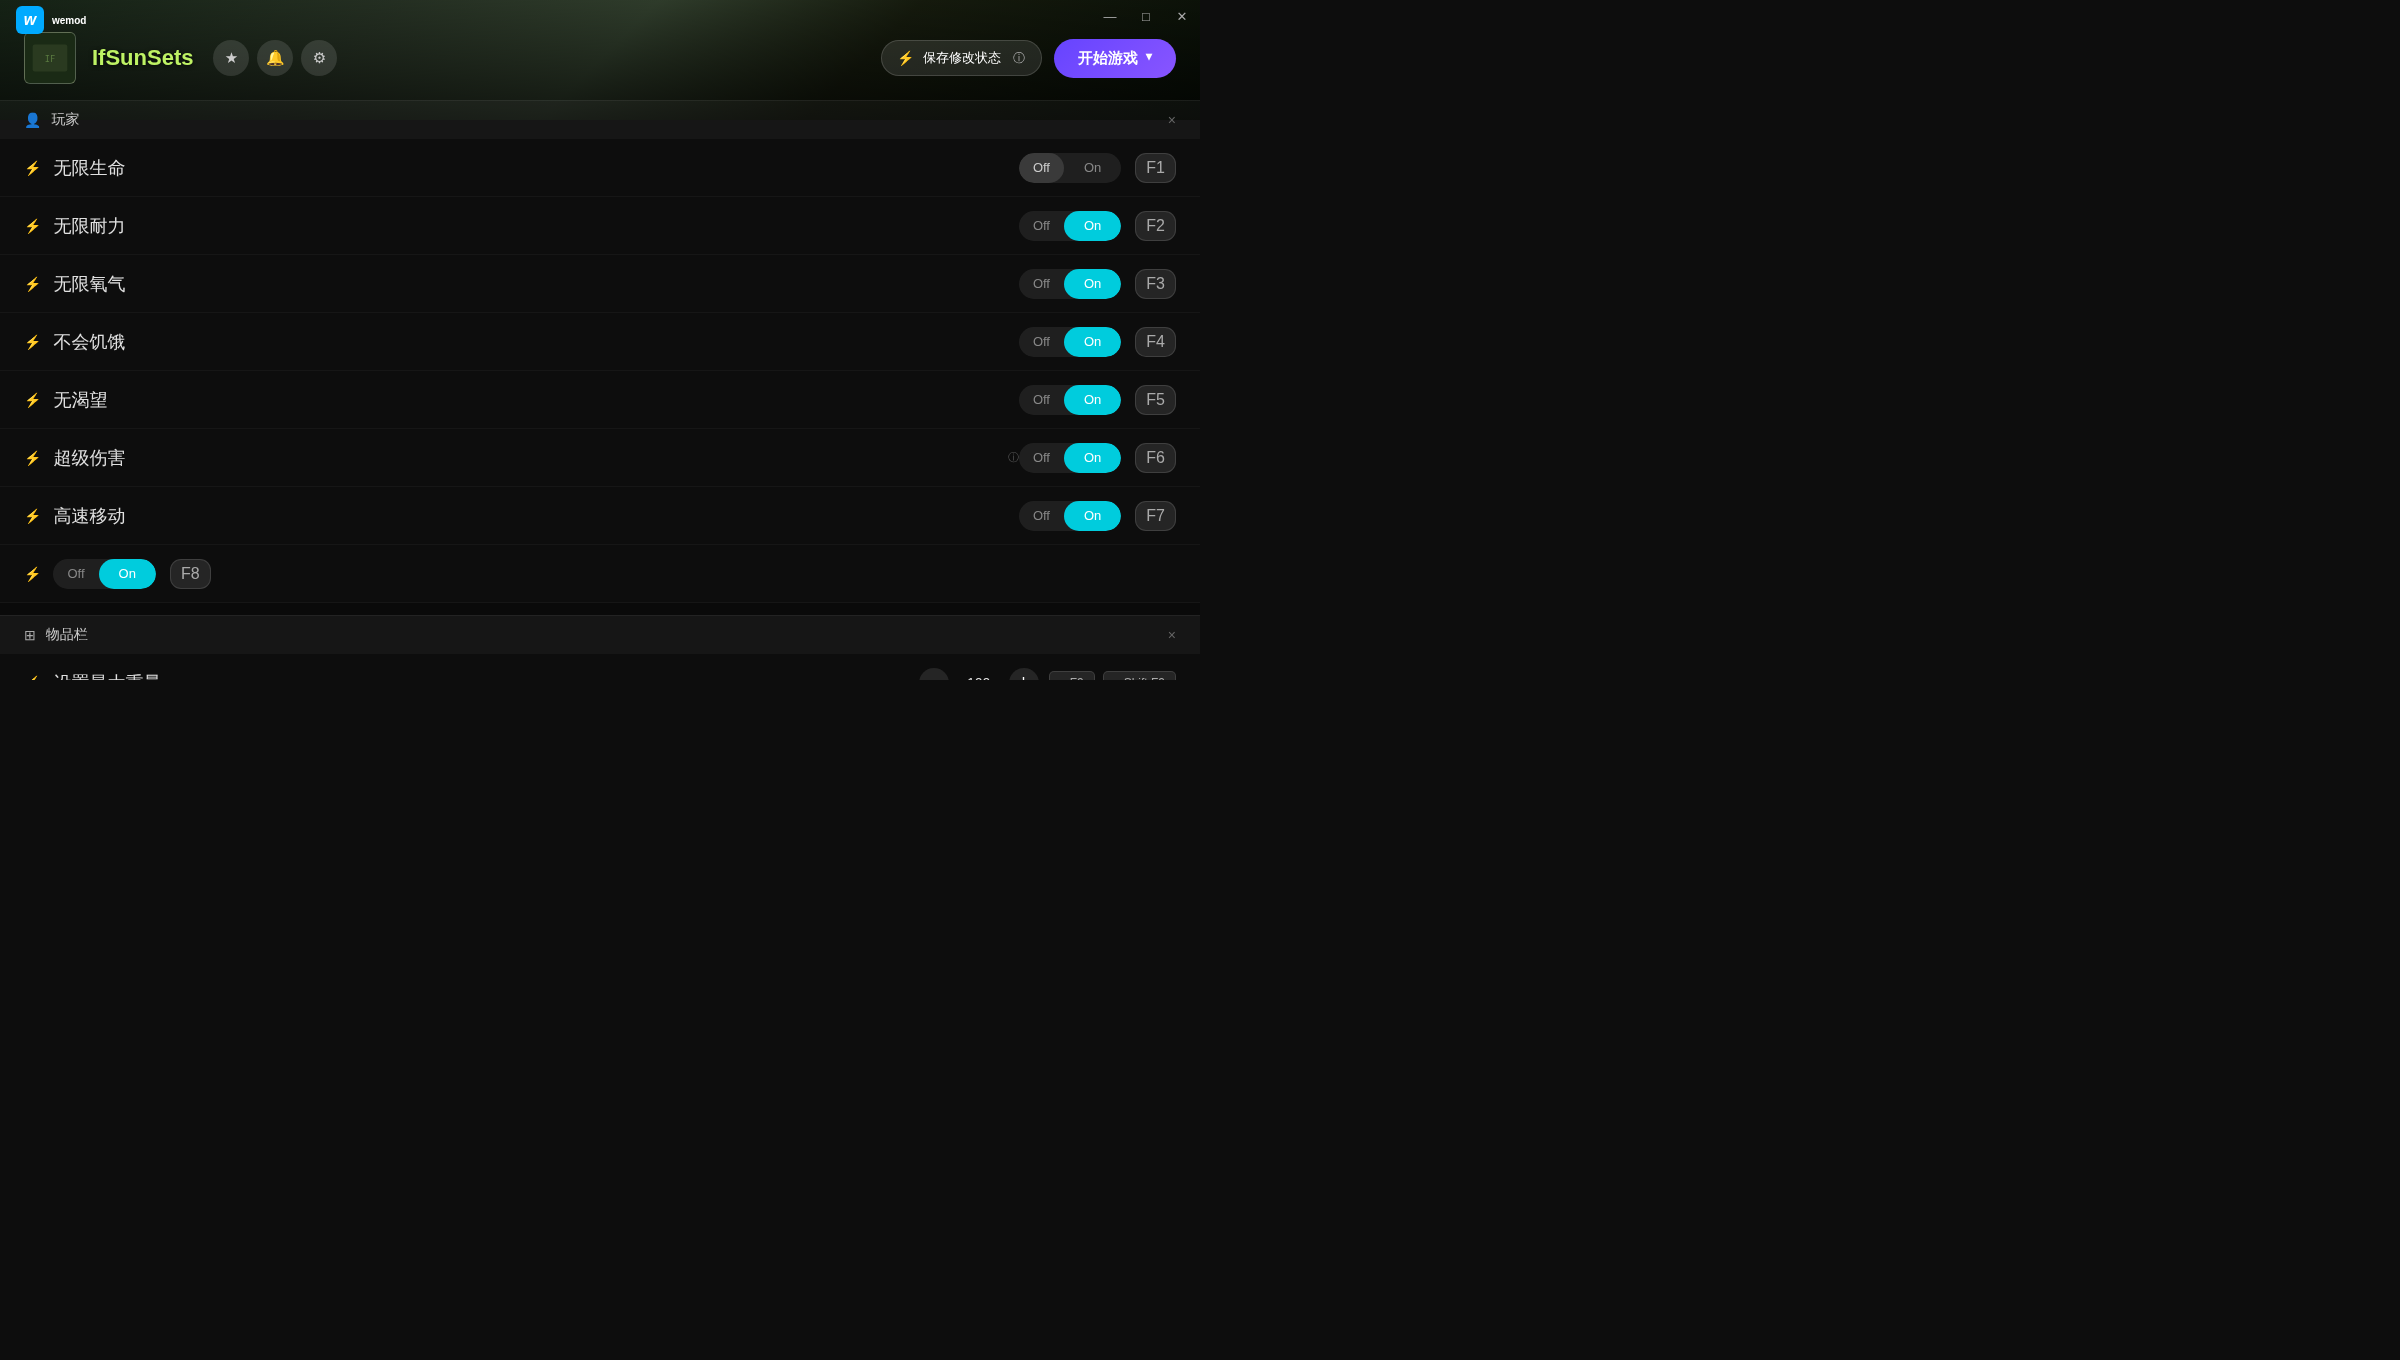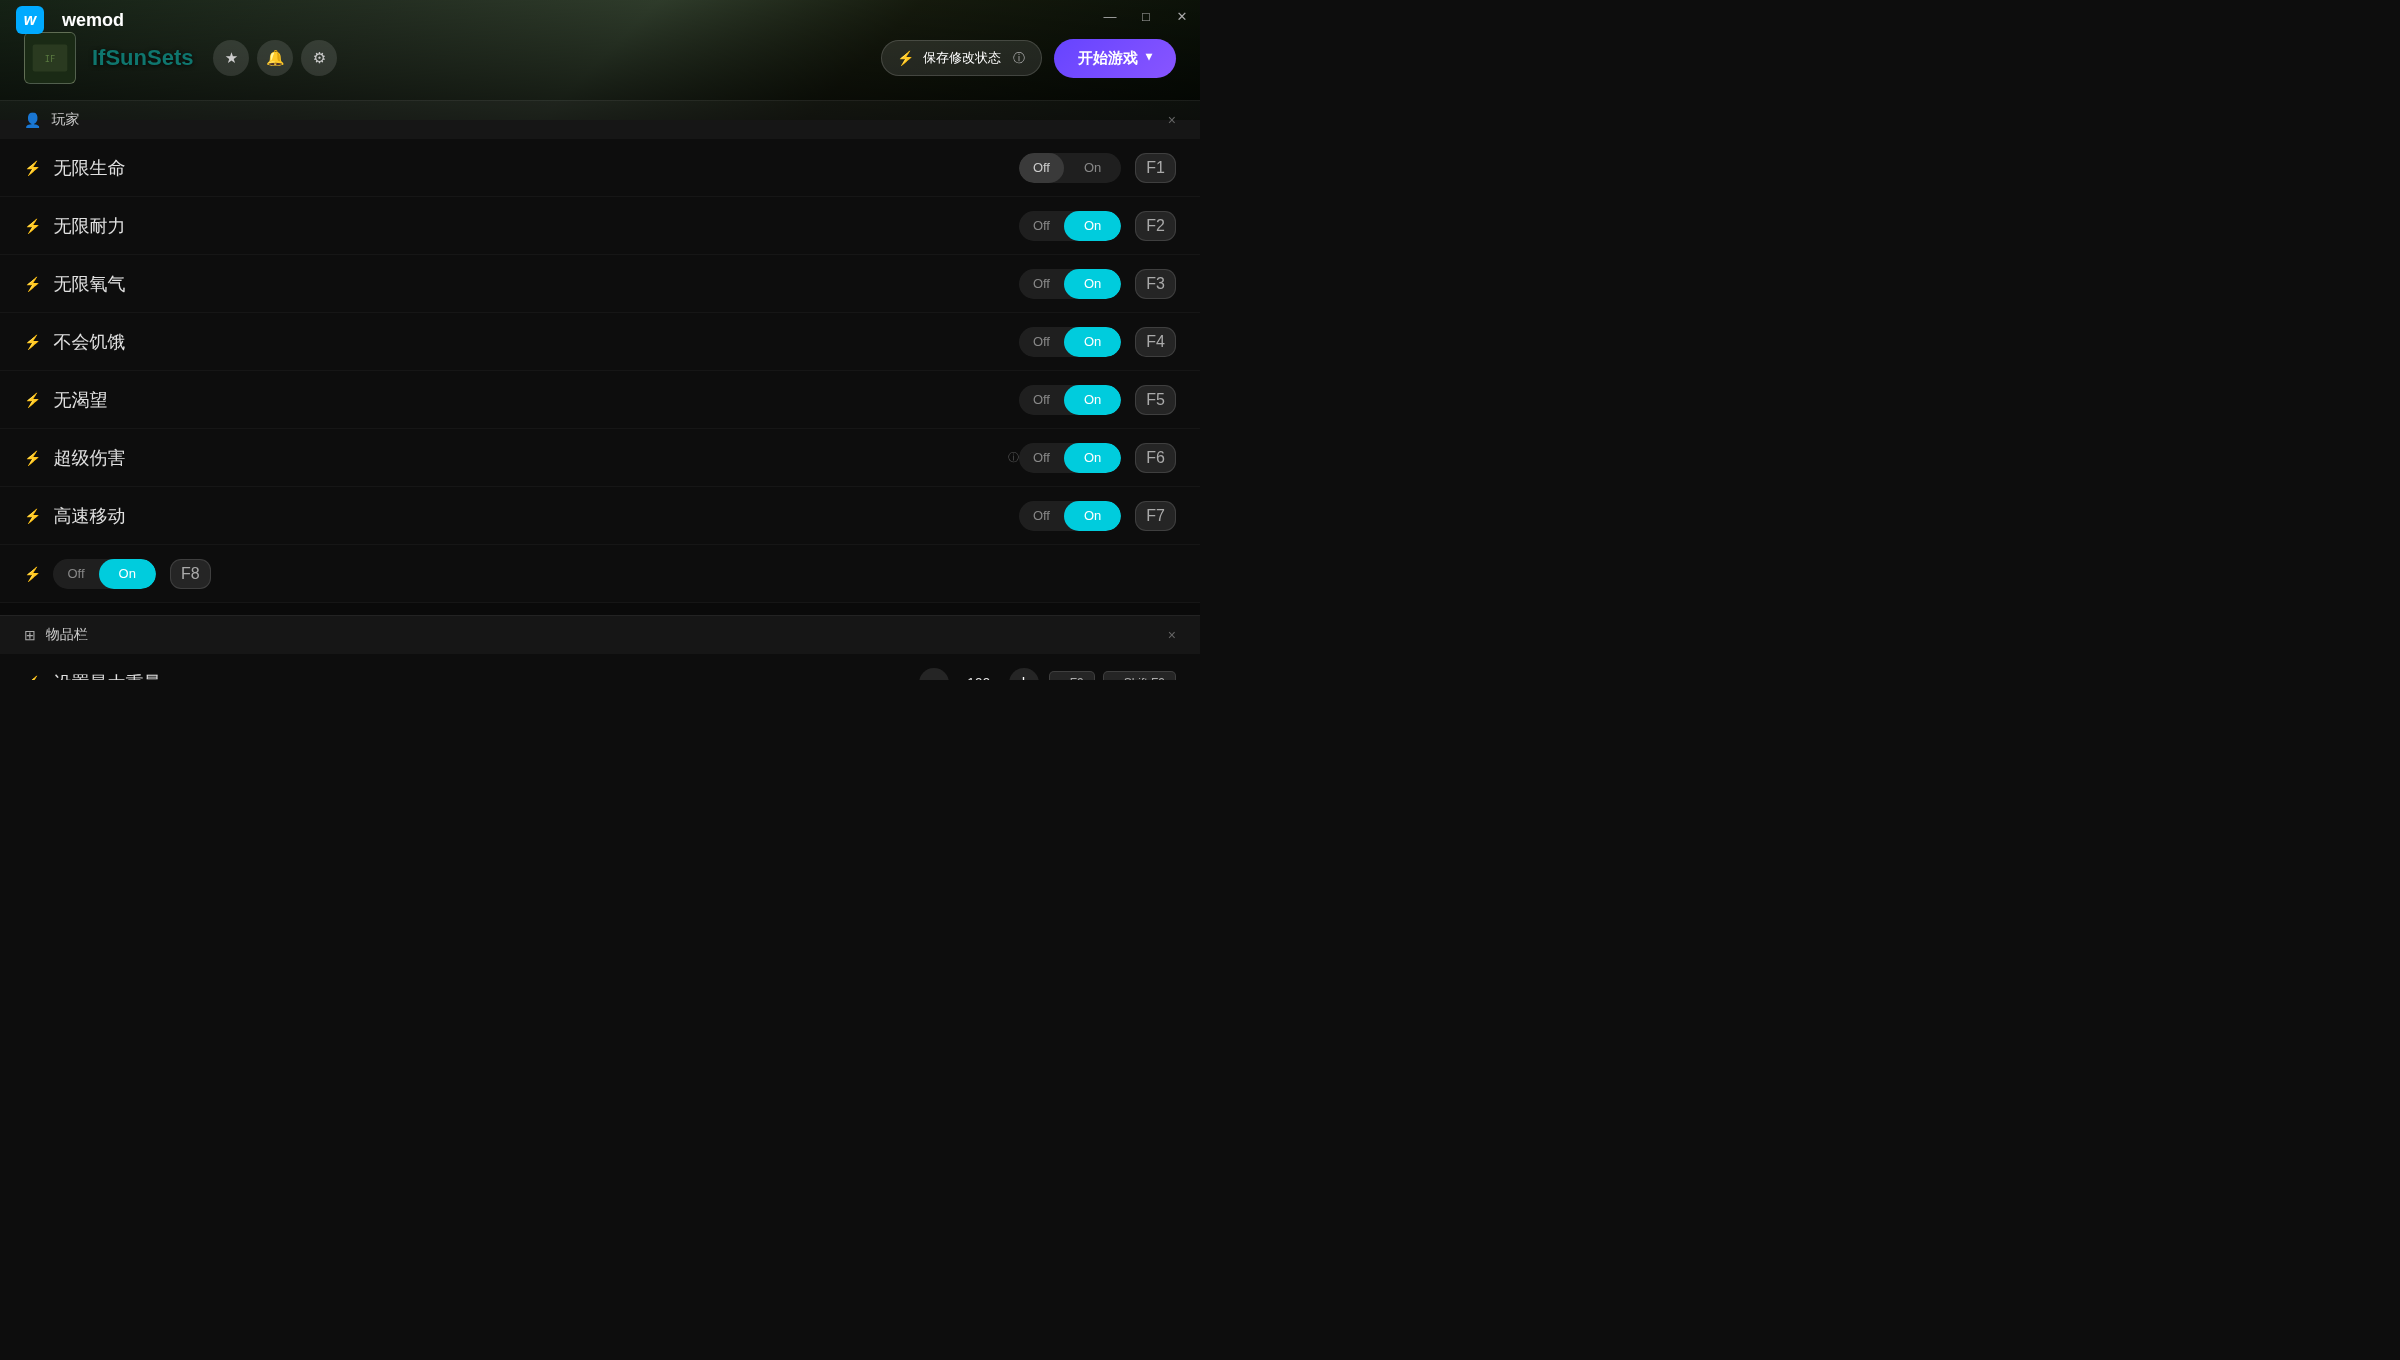--- a/index.html
+++ b/index.html
@@ -336,10 +336,9 @@
       font-style: italic;
     }
     .logo-text {
-      font-size: 18px;
+      font-size: 10px;
       font-weight: 600;
       color: #fff;
-      margin-left: 10px;
     }
 
     

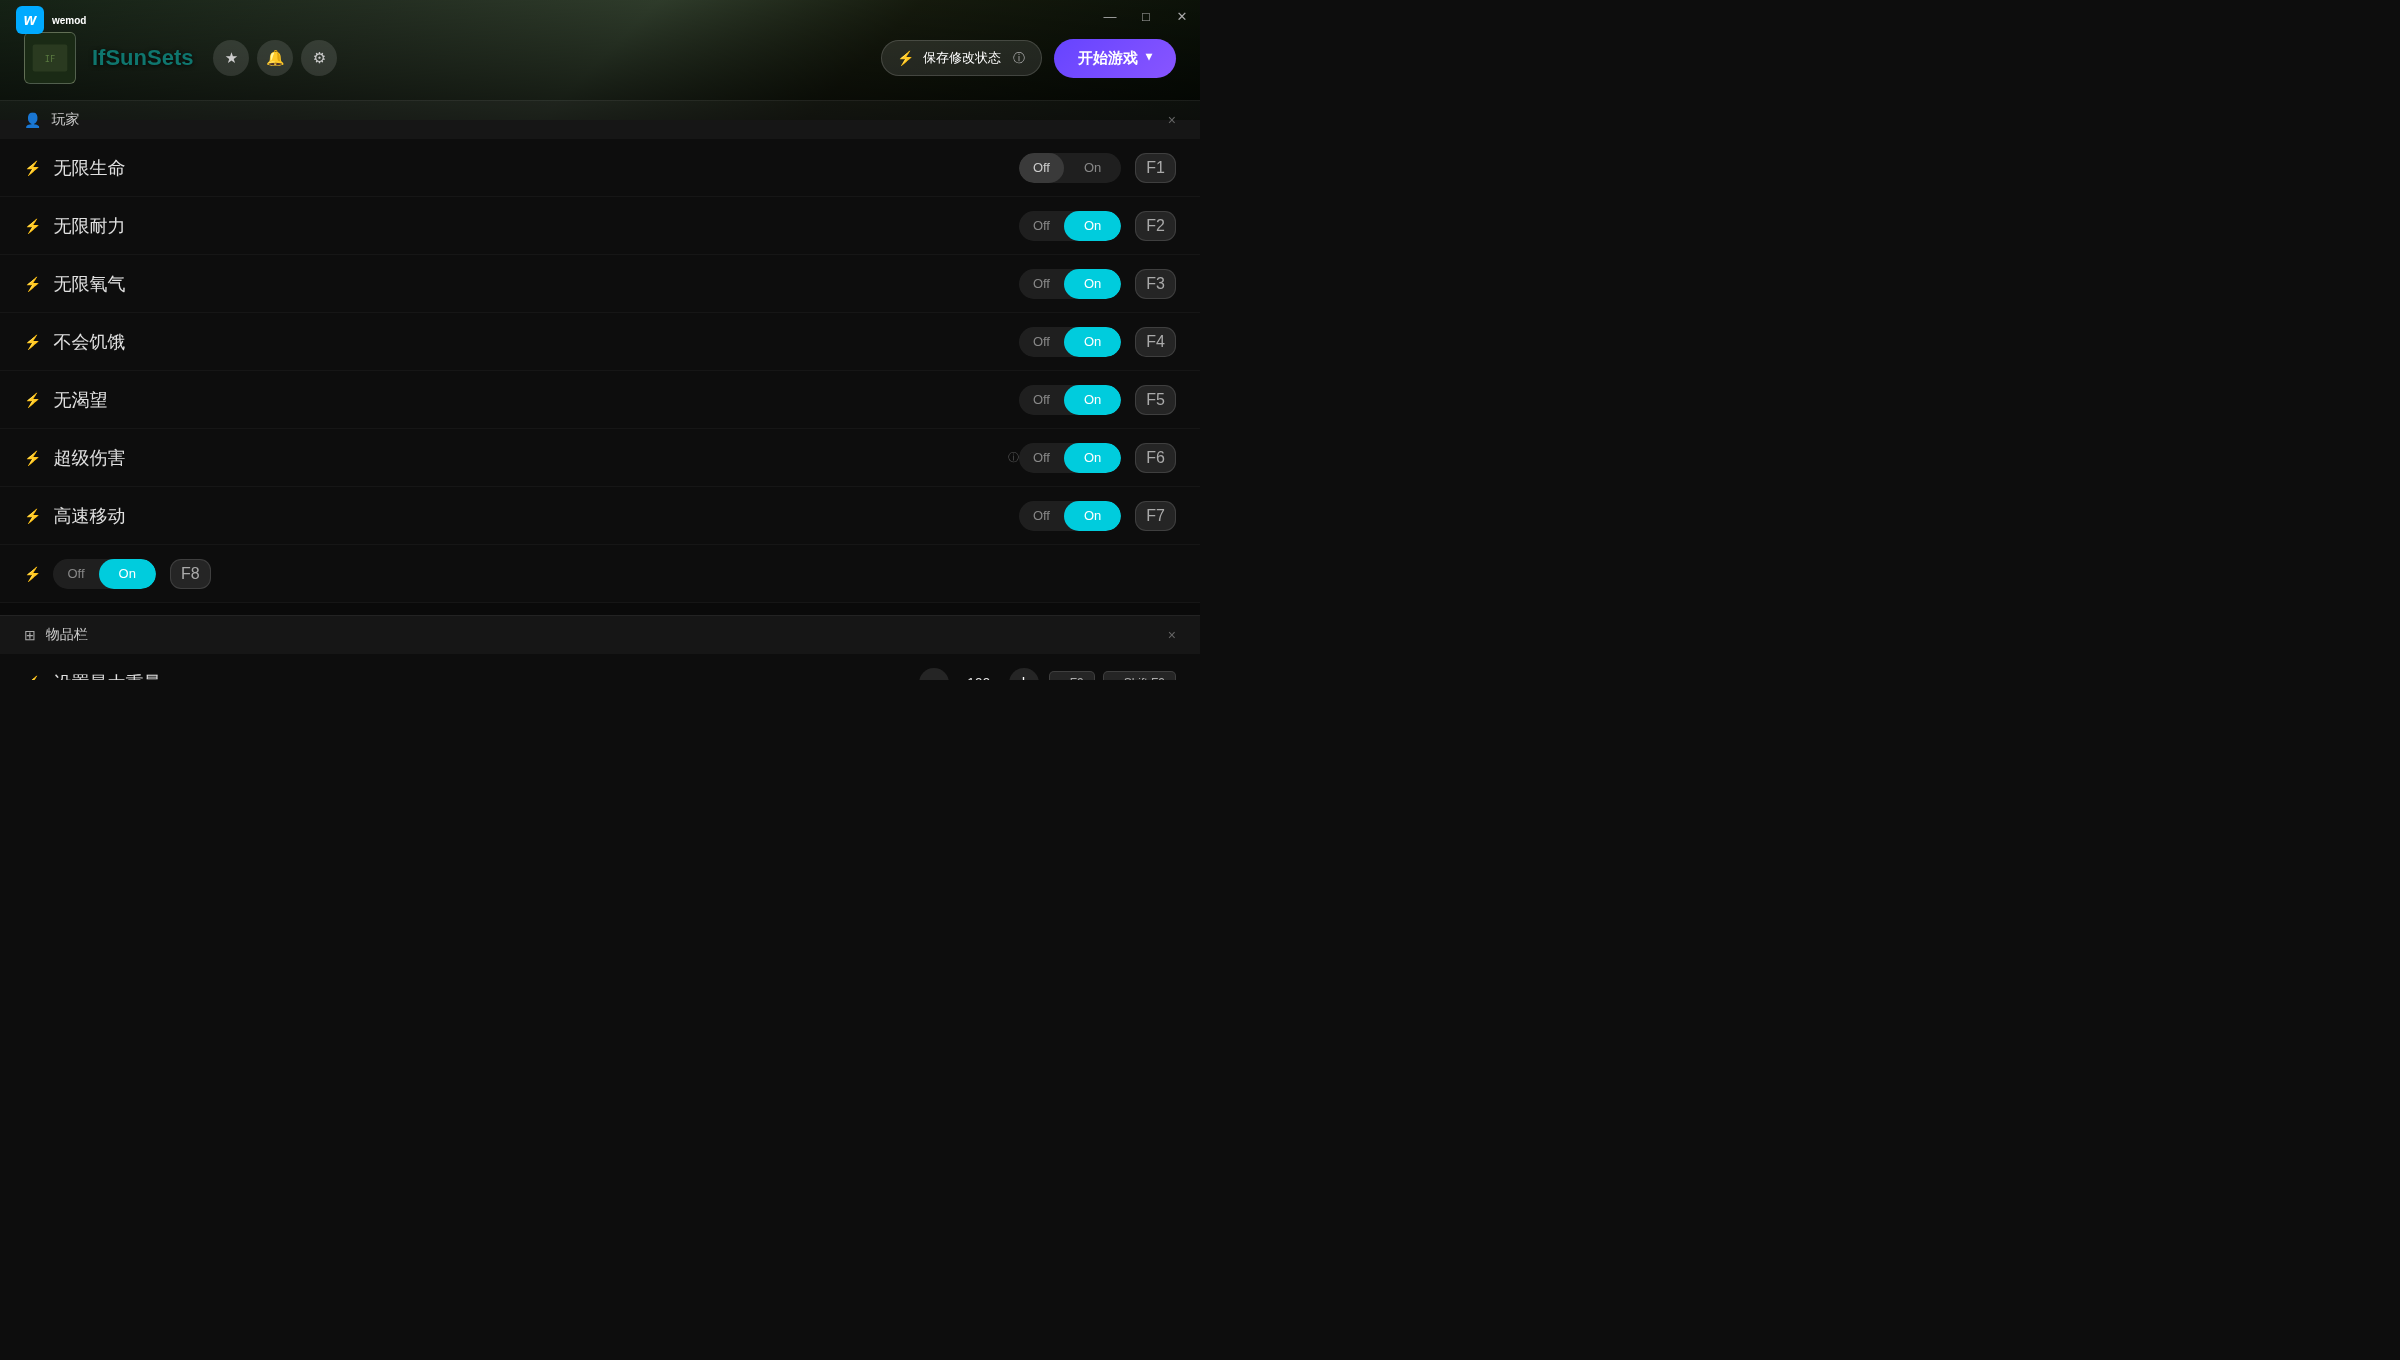--- a/index.html
+++ b/index.html
@@ -82,7 +82,7 @@
     .game-title {
       font-size: 22px;
       font-weight: 600;
-      color: #0f766e;
+      color: #bef264;
       text-shadow: 0 1px 4px rgba(0,0,0,0.8);
     }
     .header-icons {

